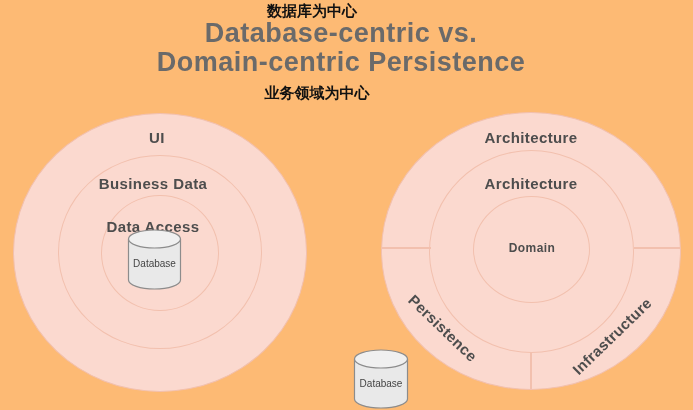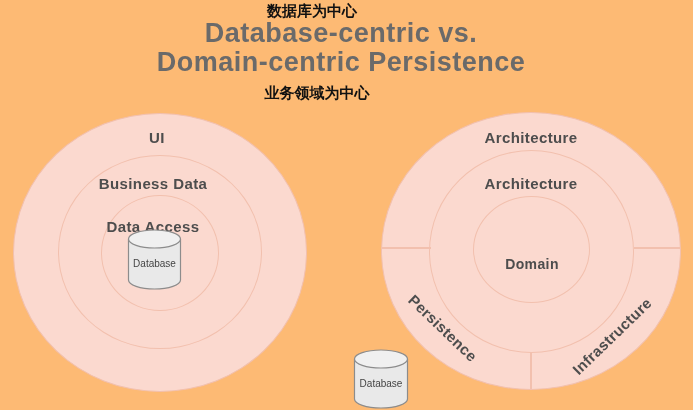--- a/index.html
+++ b/index.html
@@ -113,7 +113,7 @@
 
     <div class="ring-label" style="left:531px; top:121px;">Architecture</div>
     <div class="ring-label" style="left:531px; top:167px;">Architecture</div>
-    <div class="ring-label" style="left:532px; top:248px; font-size:14px;">Domain</div>
+    <div class="ring-label" style="left:532px; top:233px; font-size:12px;">Domain</div>
 
     <div class="rot-label rot-left" style="left:443px; top:328px;">Persistence</div>
     <div class="rot-label rot-right" style="left:612px; top:336px;">Infrastructure</div>

